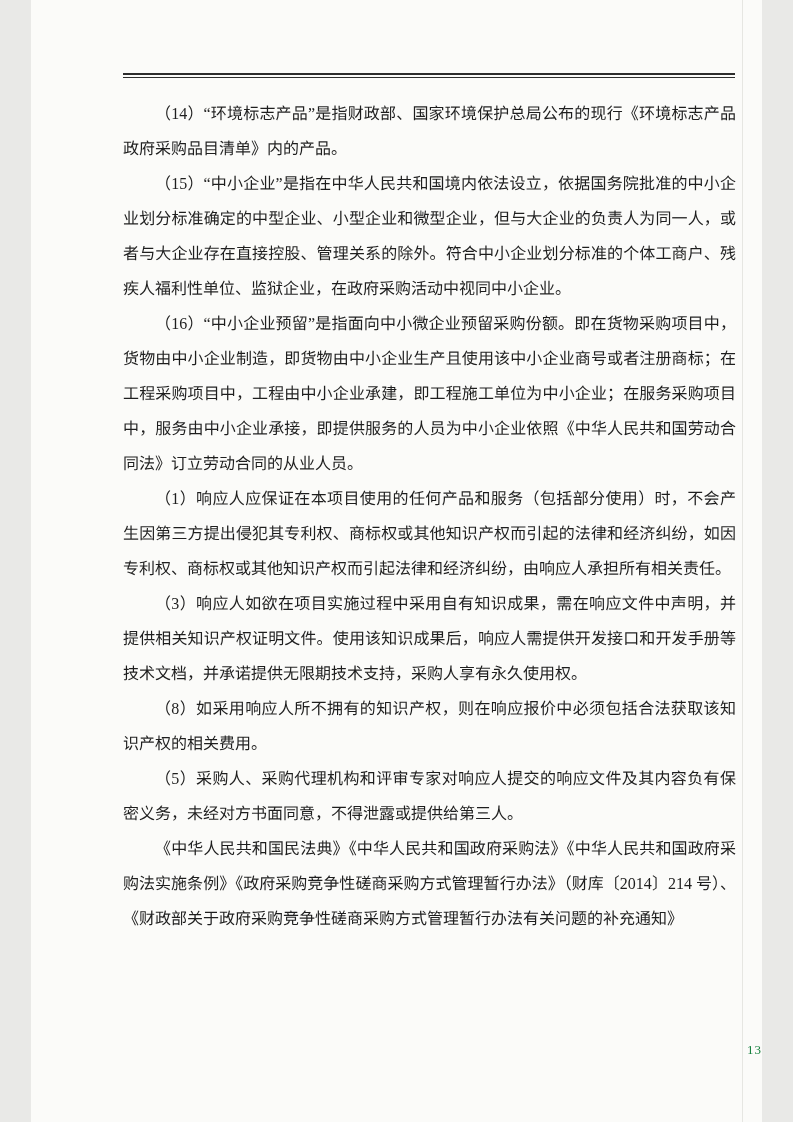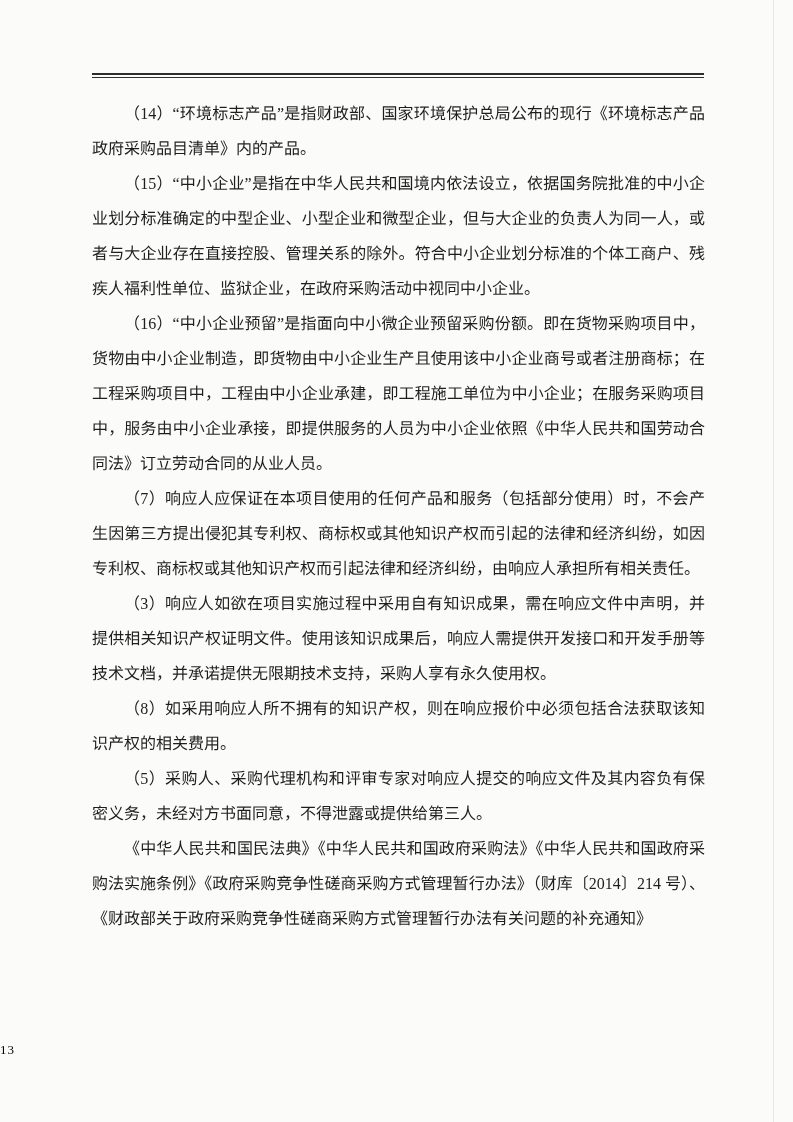--- a/index.html
+++ b/index.html
@@ -9,7 +9,7 @@
   }
   .page {
     position: relative;
-    width: 793px;
+    width: 731px;
     height: 1122px;
     margin: 0 auto;
     background: #fbfbf9;

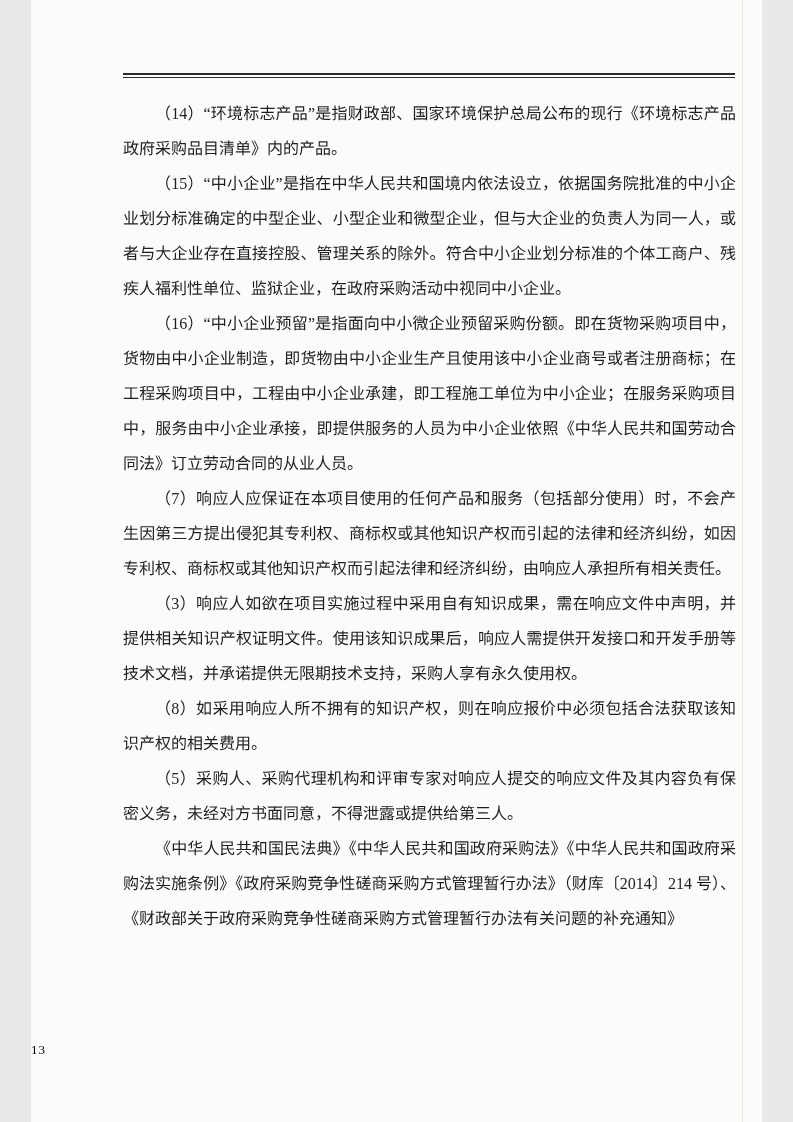--- a/index.html
+++ b/index.html
@@ -80,7 +80,7 @@
     <p>（14）“环境标志产品”是指财政部、国家环境保护总局公布的现行《环境标志产品政府采购品目清单》内的产品。</p>
     <p>（15）“中小企业”是指在中华人民共和国境内依法设立，依据国务院批准的中小企业划分标准确定的中型企业、小型企业和微型企业，但与大企业的负责人为同一人，或者与大企业存在直接控股、管理关系的除外。符合中小企业划分标准的个体工商户、残疾人福利性单位、监狱企业，在政府采购活动中视同中小企业。</p>
     <p>（16）“中小企业预留”是指面向中小微企业预留采购份额。即在货物采购项目中，货物由中小企业制造，即货物由中小企业生产且使用该中小企业商号或者注册商标；在工程采购项目中，工程由中小企业承建，即工程施工单位为中小企业；在服务采购项目中，服务由中小企业承接，即提供服务的人员为中小企业依照《中华人民共和国劳动合同法》订立劳动合同的从业人员。</p>
-    <p>（7）响应人应保证在本项目使用的任何产品和服务（包括部分使用）时，不会产生因第三方提出侵犯其专利权、商标权或其他知识产权而引起的法律和经济纠纷，如因专利权、商标权或其他知识产权而引起法律和经济纠纷，由响应人承担所有相关责任。</p>
+    <p>（1）响应人应保证在本项目使用的任何产品和服务（包括部分使用）时，不会产生因第三方提出侵犯其专利权、商标权或其他知识产权而引起的法律和经济纠纷，如因专利权、商标权或其他知识产权而引起法律和经济纠纷，由响应人承担所有相关责任。</p>
     <p>（3）响应人如欲在项目实施过程中采用自有知识成果，需在响应文件中声明，并提供相关知识产权证明文件。使用该知识成果后，响应人需提供开发接口和开发手册等技术文档，并承诺提供无限期技术支持，采购人享有永久使用权。</p>
     <p>（8）如采用响应人所不拥有的知识产权，则在响应报价中必须包括合法获取该知识产权的相关费用。</p>
     <p>（5）采购人、采购代理机构和评审专家对响应人提交的响应文件及其内容负有保密义务，未经对方书面同意，不得泄露或提供给第三人。</p>

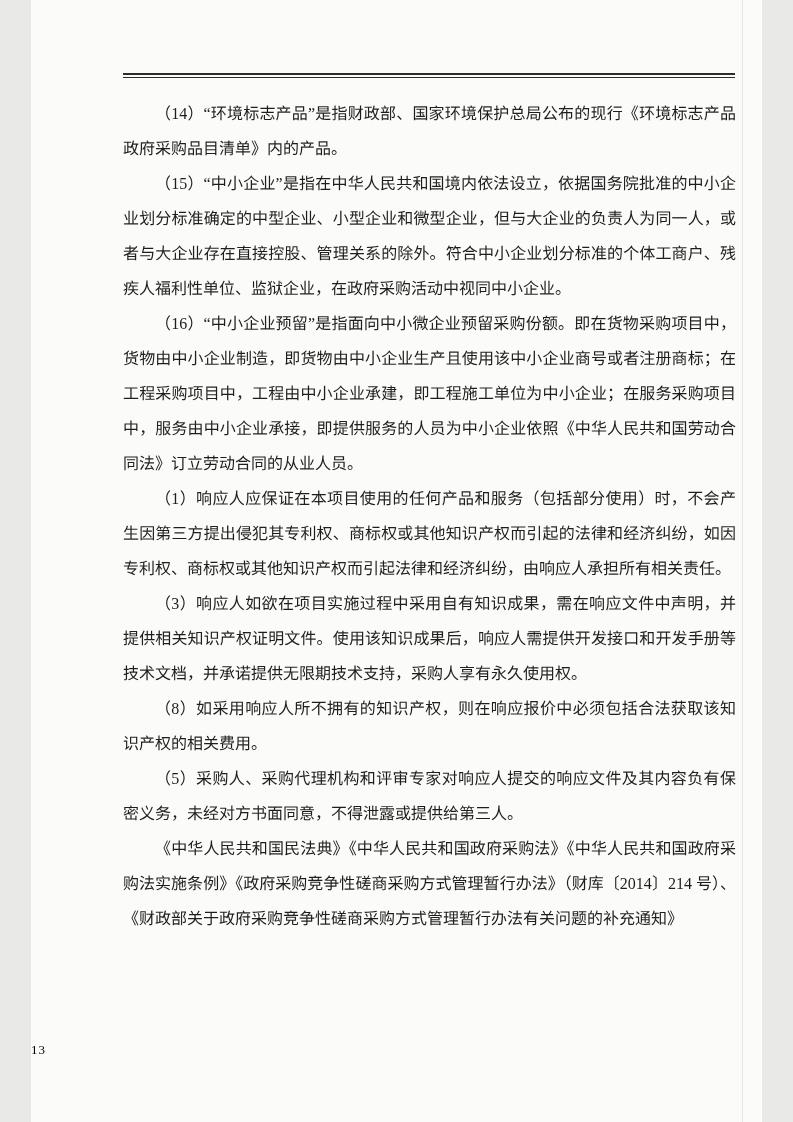--- a/index.html
+++ b/index.html
@@ -55,9 +55,9 @@
     left: 0;
     top: 1042px;
     width: 100%;
-    text-align: left;
+    text-align: right;
     font-size: 13px;
-    color: #000000;
+    color: #15803d;
     letter-spacing: 1px;
   }
   .scan-edge {

